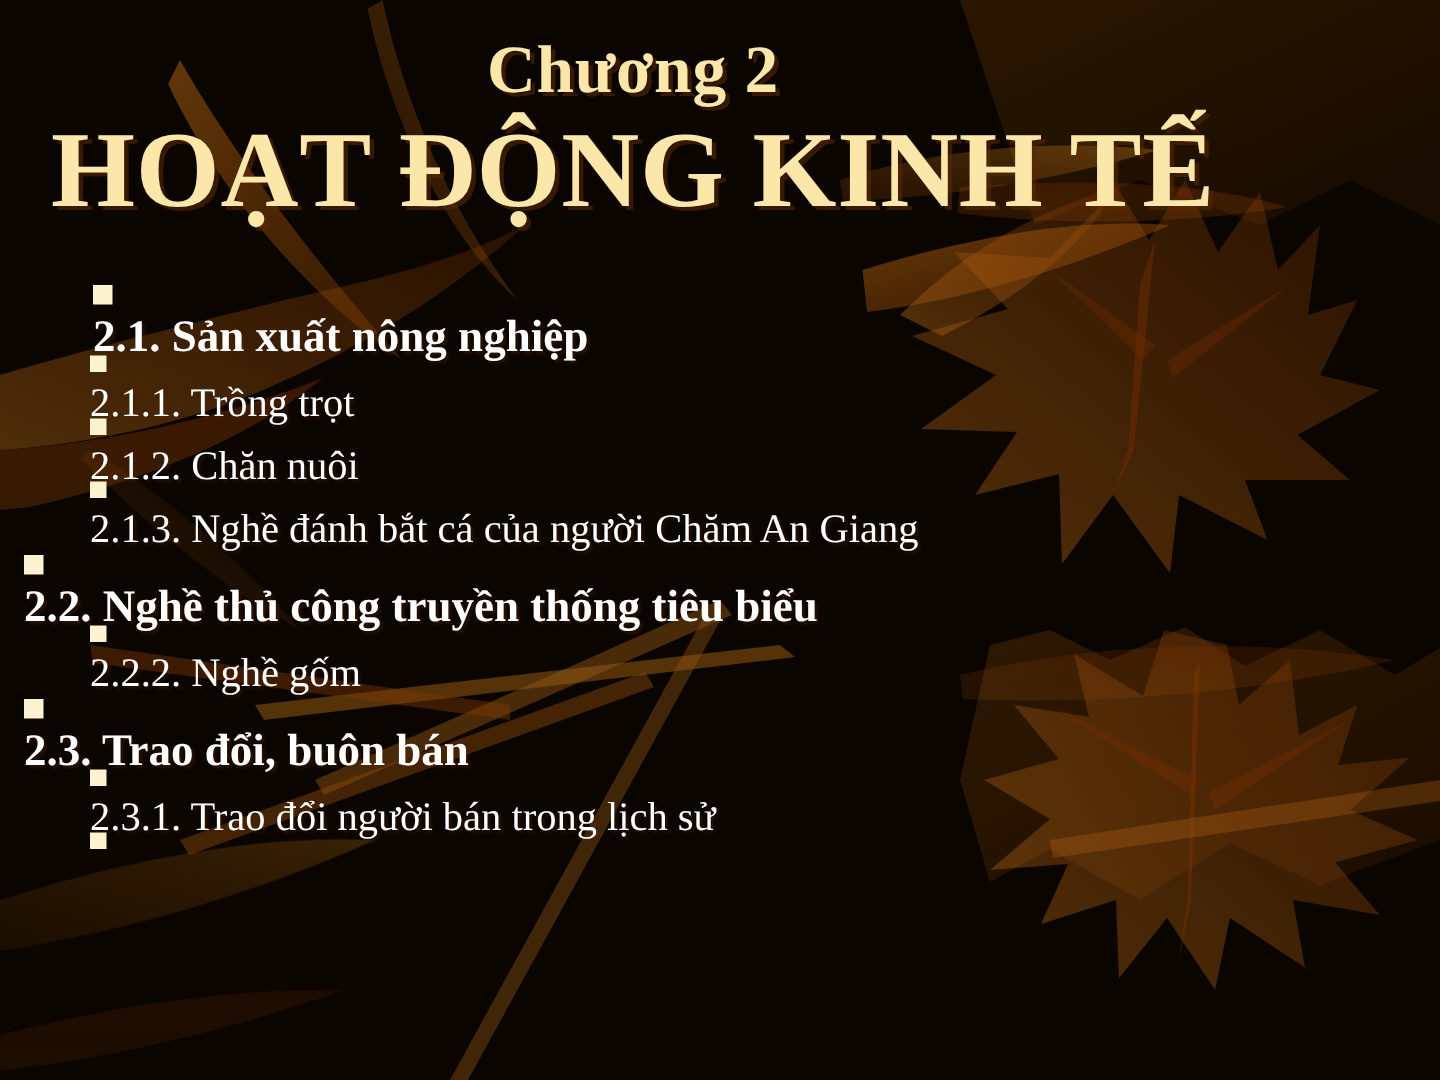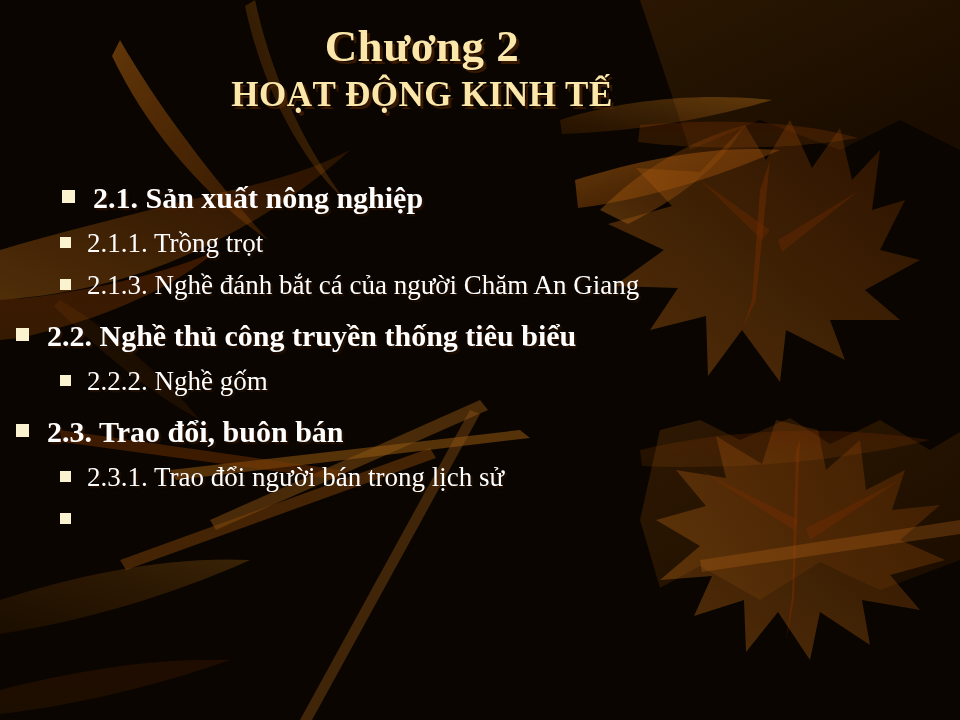--- a/index.html
+++ b/index.html
@@ -60,7 +60,7 @@
   .title-line2 {
     display: block;
     margin-top: 8px;
-    font-size: 35px;
+    font-size: 72px;
     font-weight: 700;
     color: #fae7a9;
     text-shadow: 3px 3px 0 rgba(92,40,0,0.55);

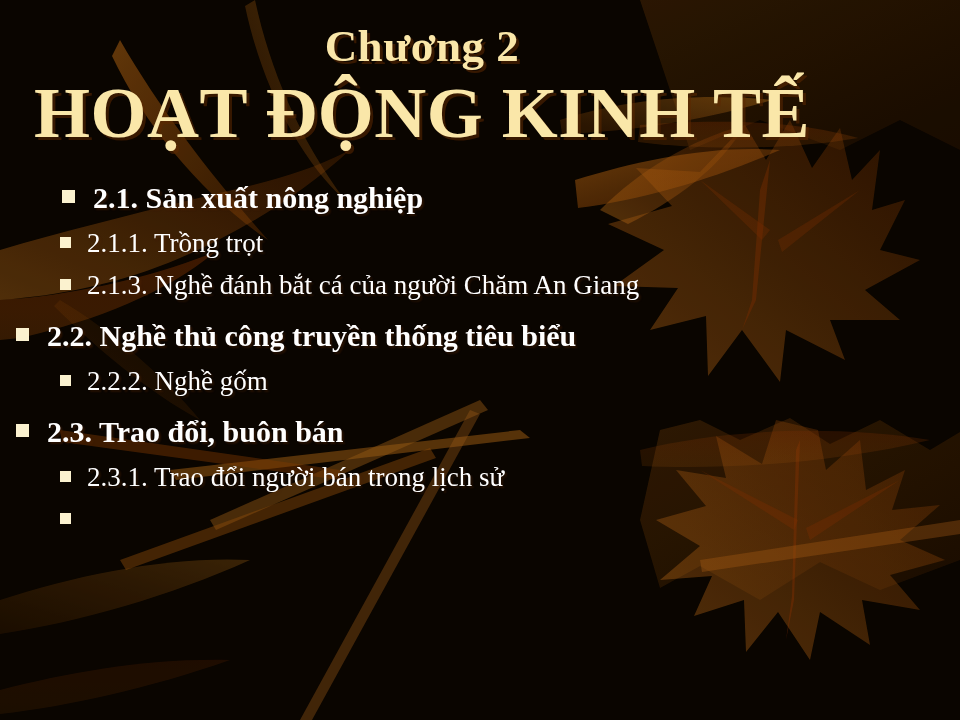--- a/index.html
+++ b/index.html
@@ -78,6 +78,7 @@
     display: flex;
     align-items: flex-start;
     position: relative;
+    flex-direction: column;
   }
   .bullet {
     flex: 0 0 auto;

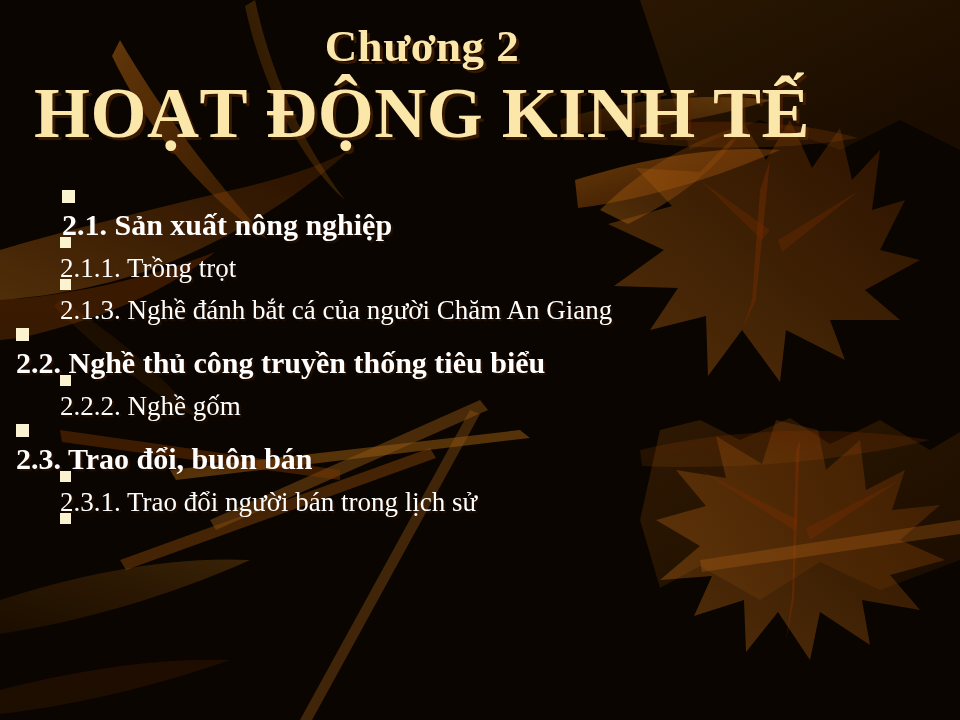--- a/index.html
+++ b/index.html
@@ -211,6 +211,10 @@
       <span class="txt">2.1.1. Trồng trọt</span>
     </div>
 
+    <div class="row lvl2">
+      <span class="bullet"></span>
+      <span class="txt">2.1.2. Chăn nuôi</span>
+    </div>
 
     <div class="row lvl2">
       <span class="bullet"></span>

